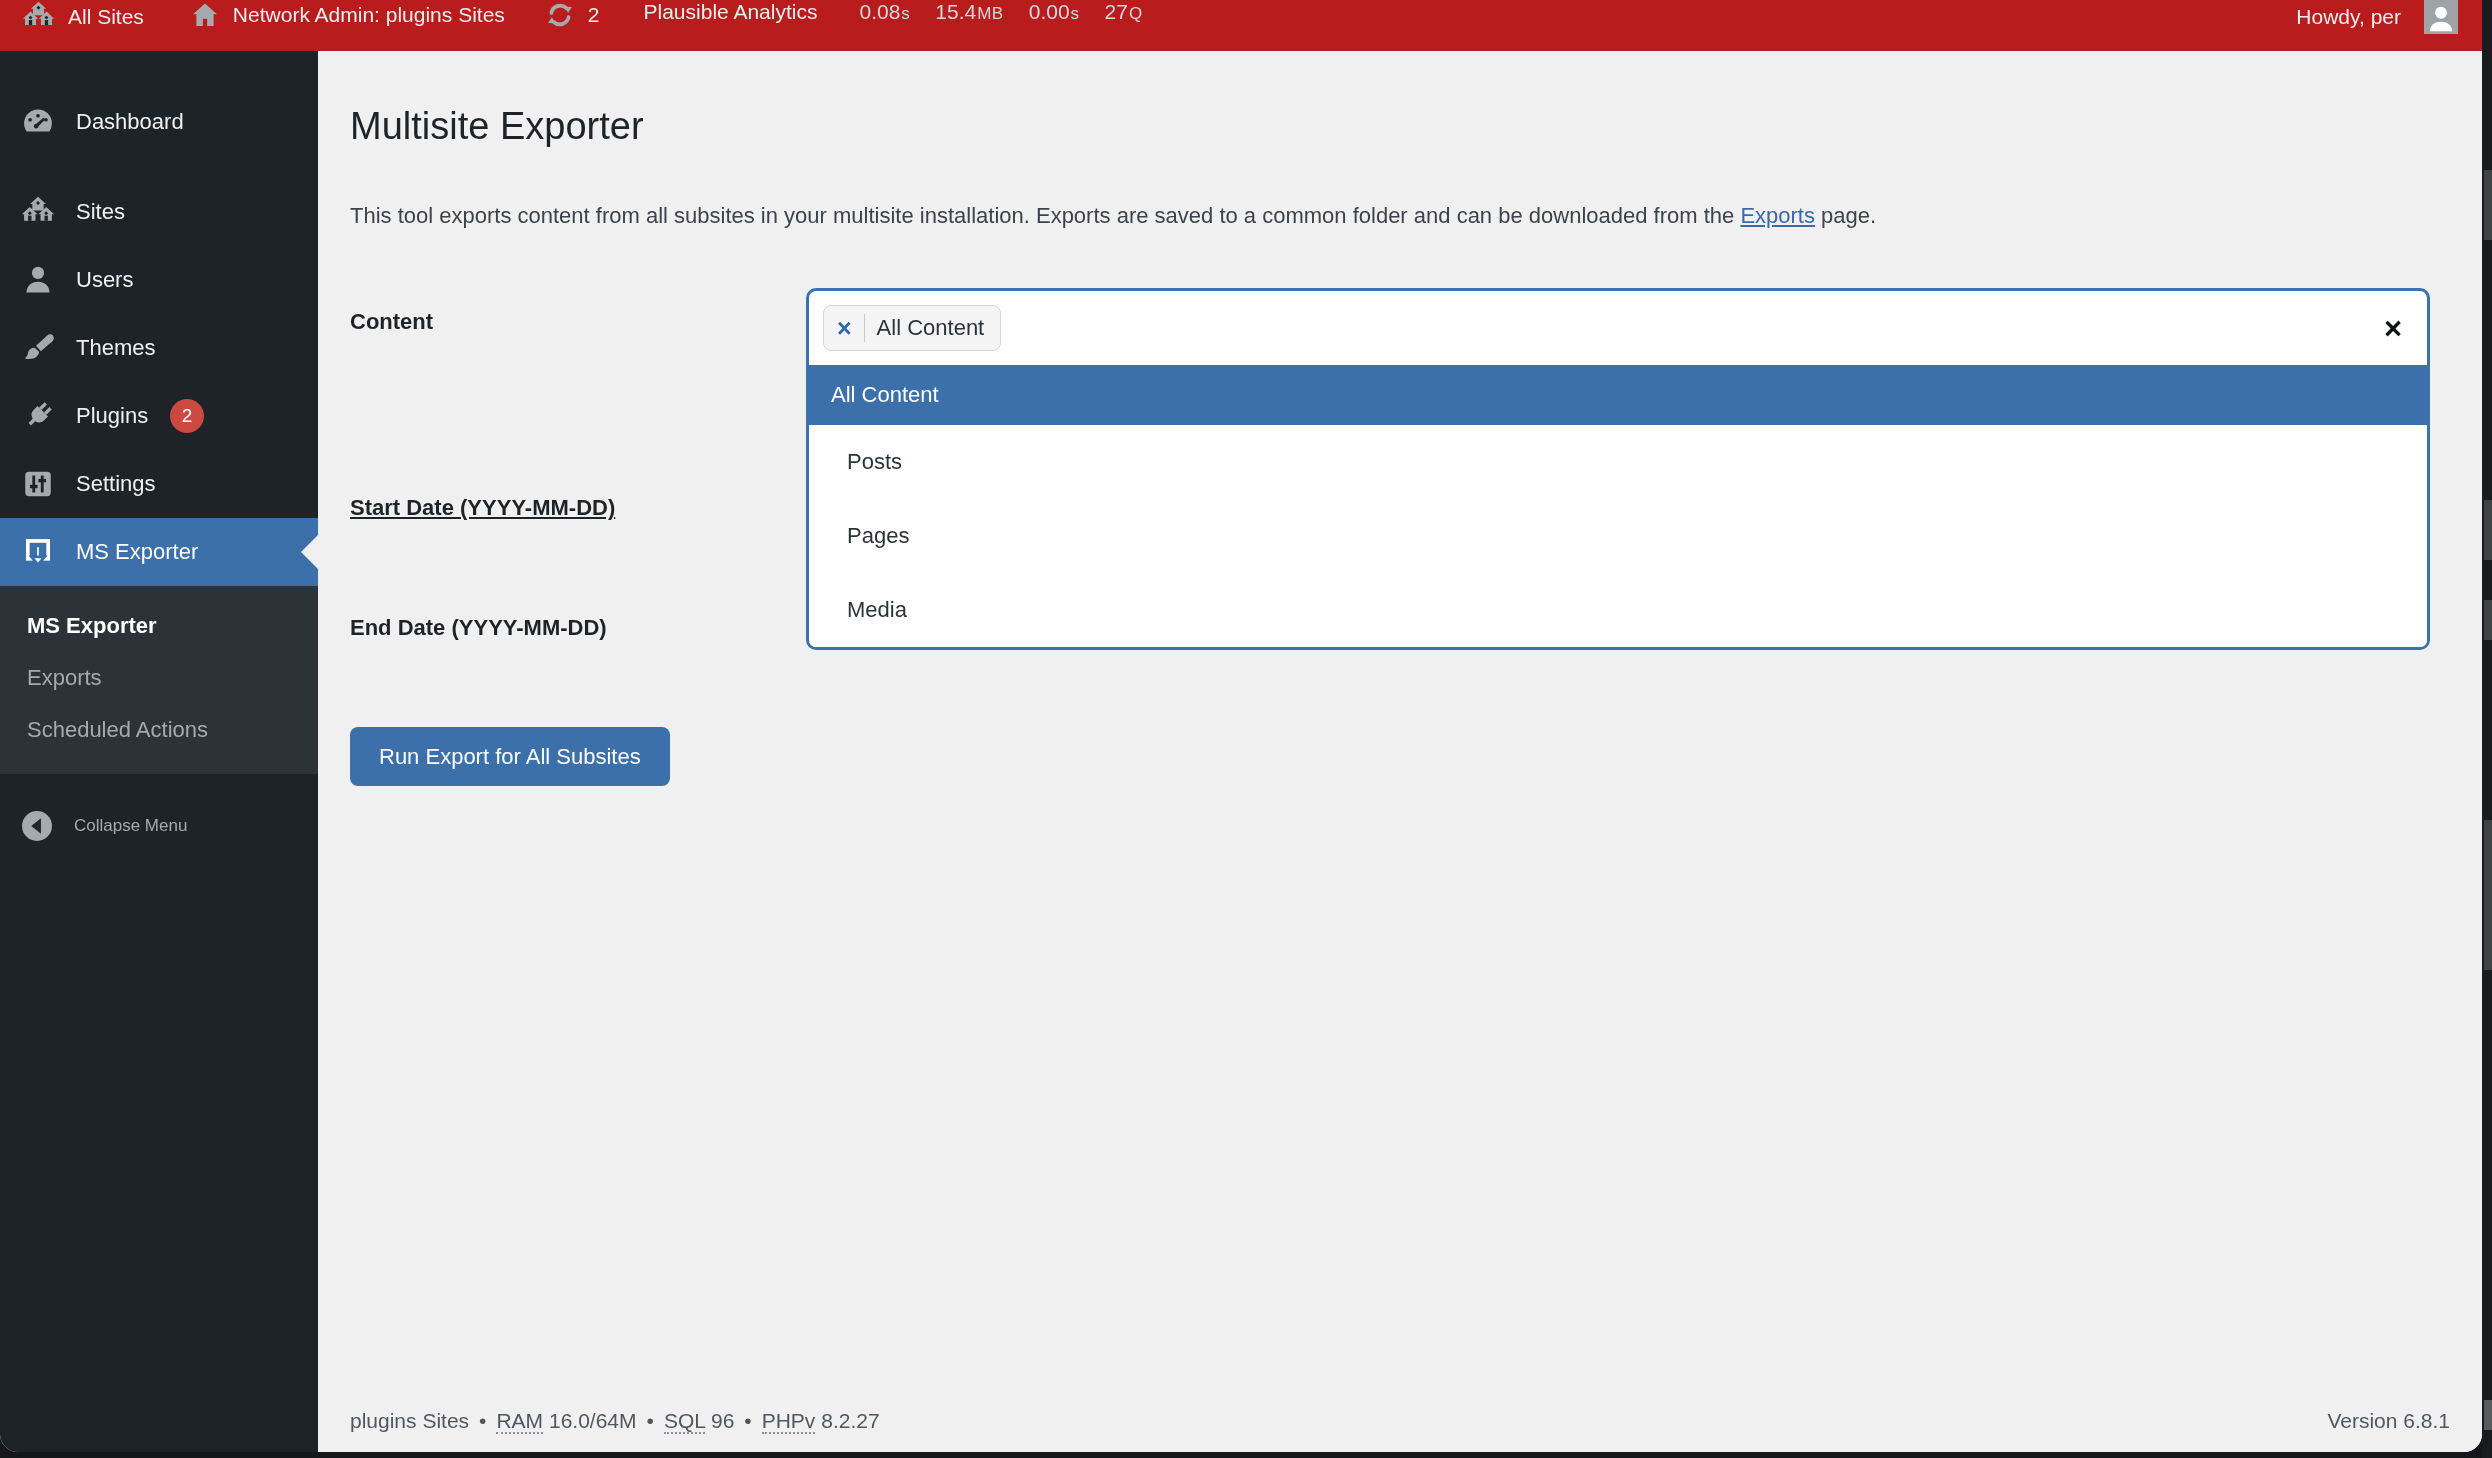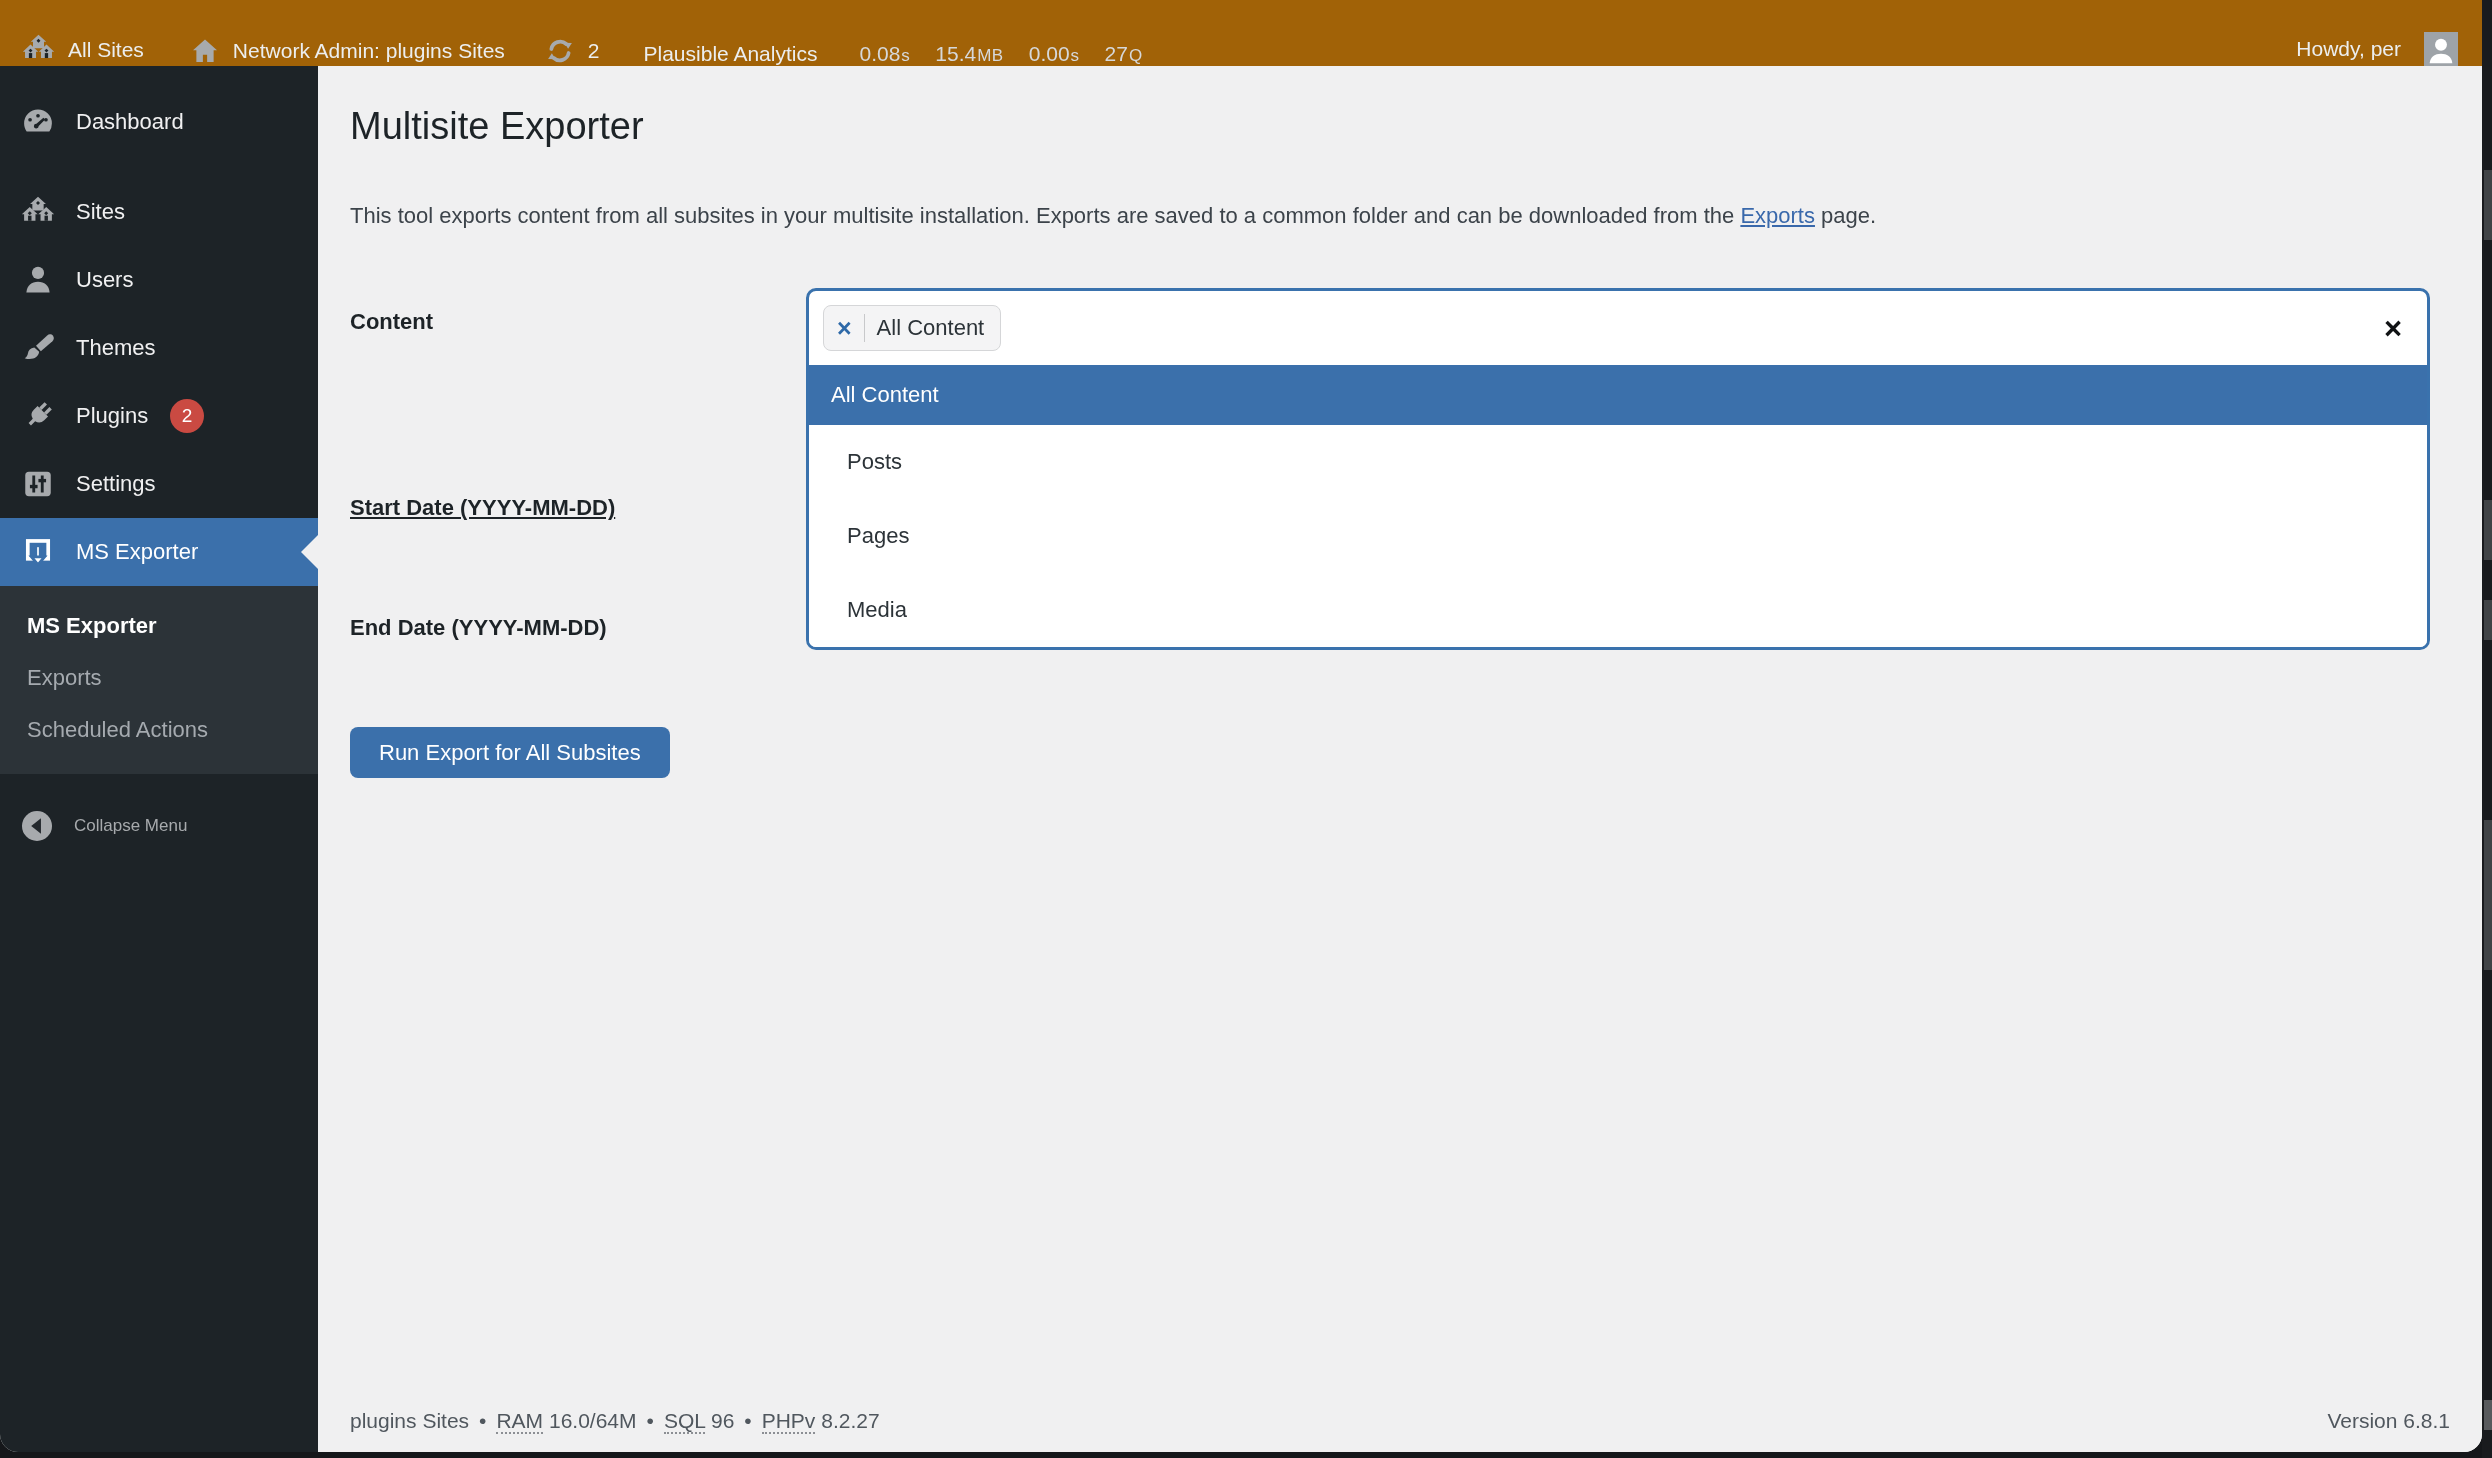--- a/index.html
+++ b/index.html
@@ -21,8 +21,8 @@
 
   
   .adminbar {
-    position:absolute; left:0; top:0; width:2482px; height:66px;
-    background:#a16207; display:flex; align-items:flex-end;
+    position:absolute; left:0; top:0; width:2482px; height:51px;
+    background:#b91c1c; display:flex; align-items:flex-start;
     color:#eceeef; font-size:21px; z-index:50;
   }
   .ab-item { display:flex; align-items:center; gap:13px; cursor:pointer; white-space:nowrap; }

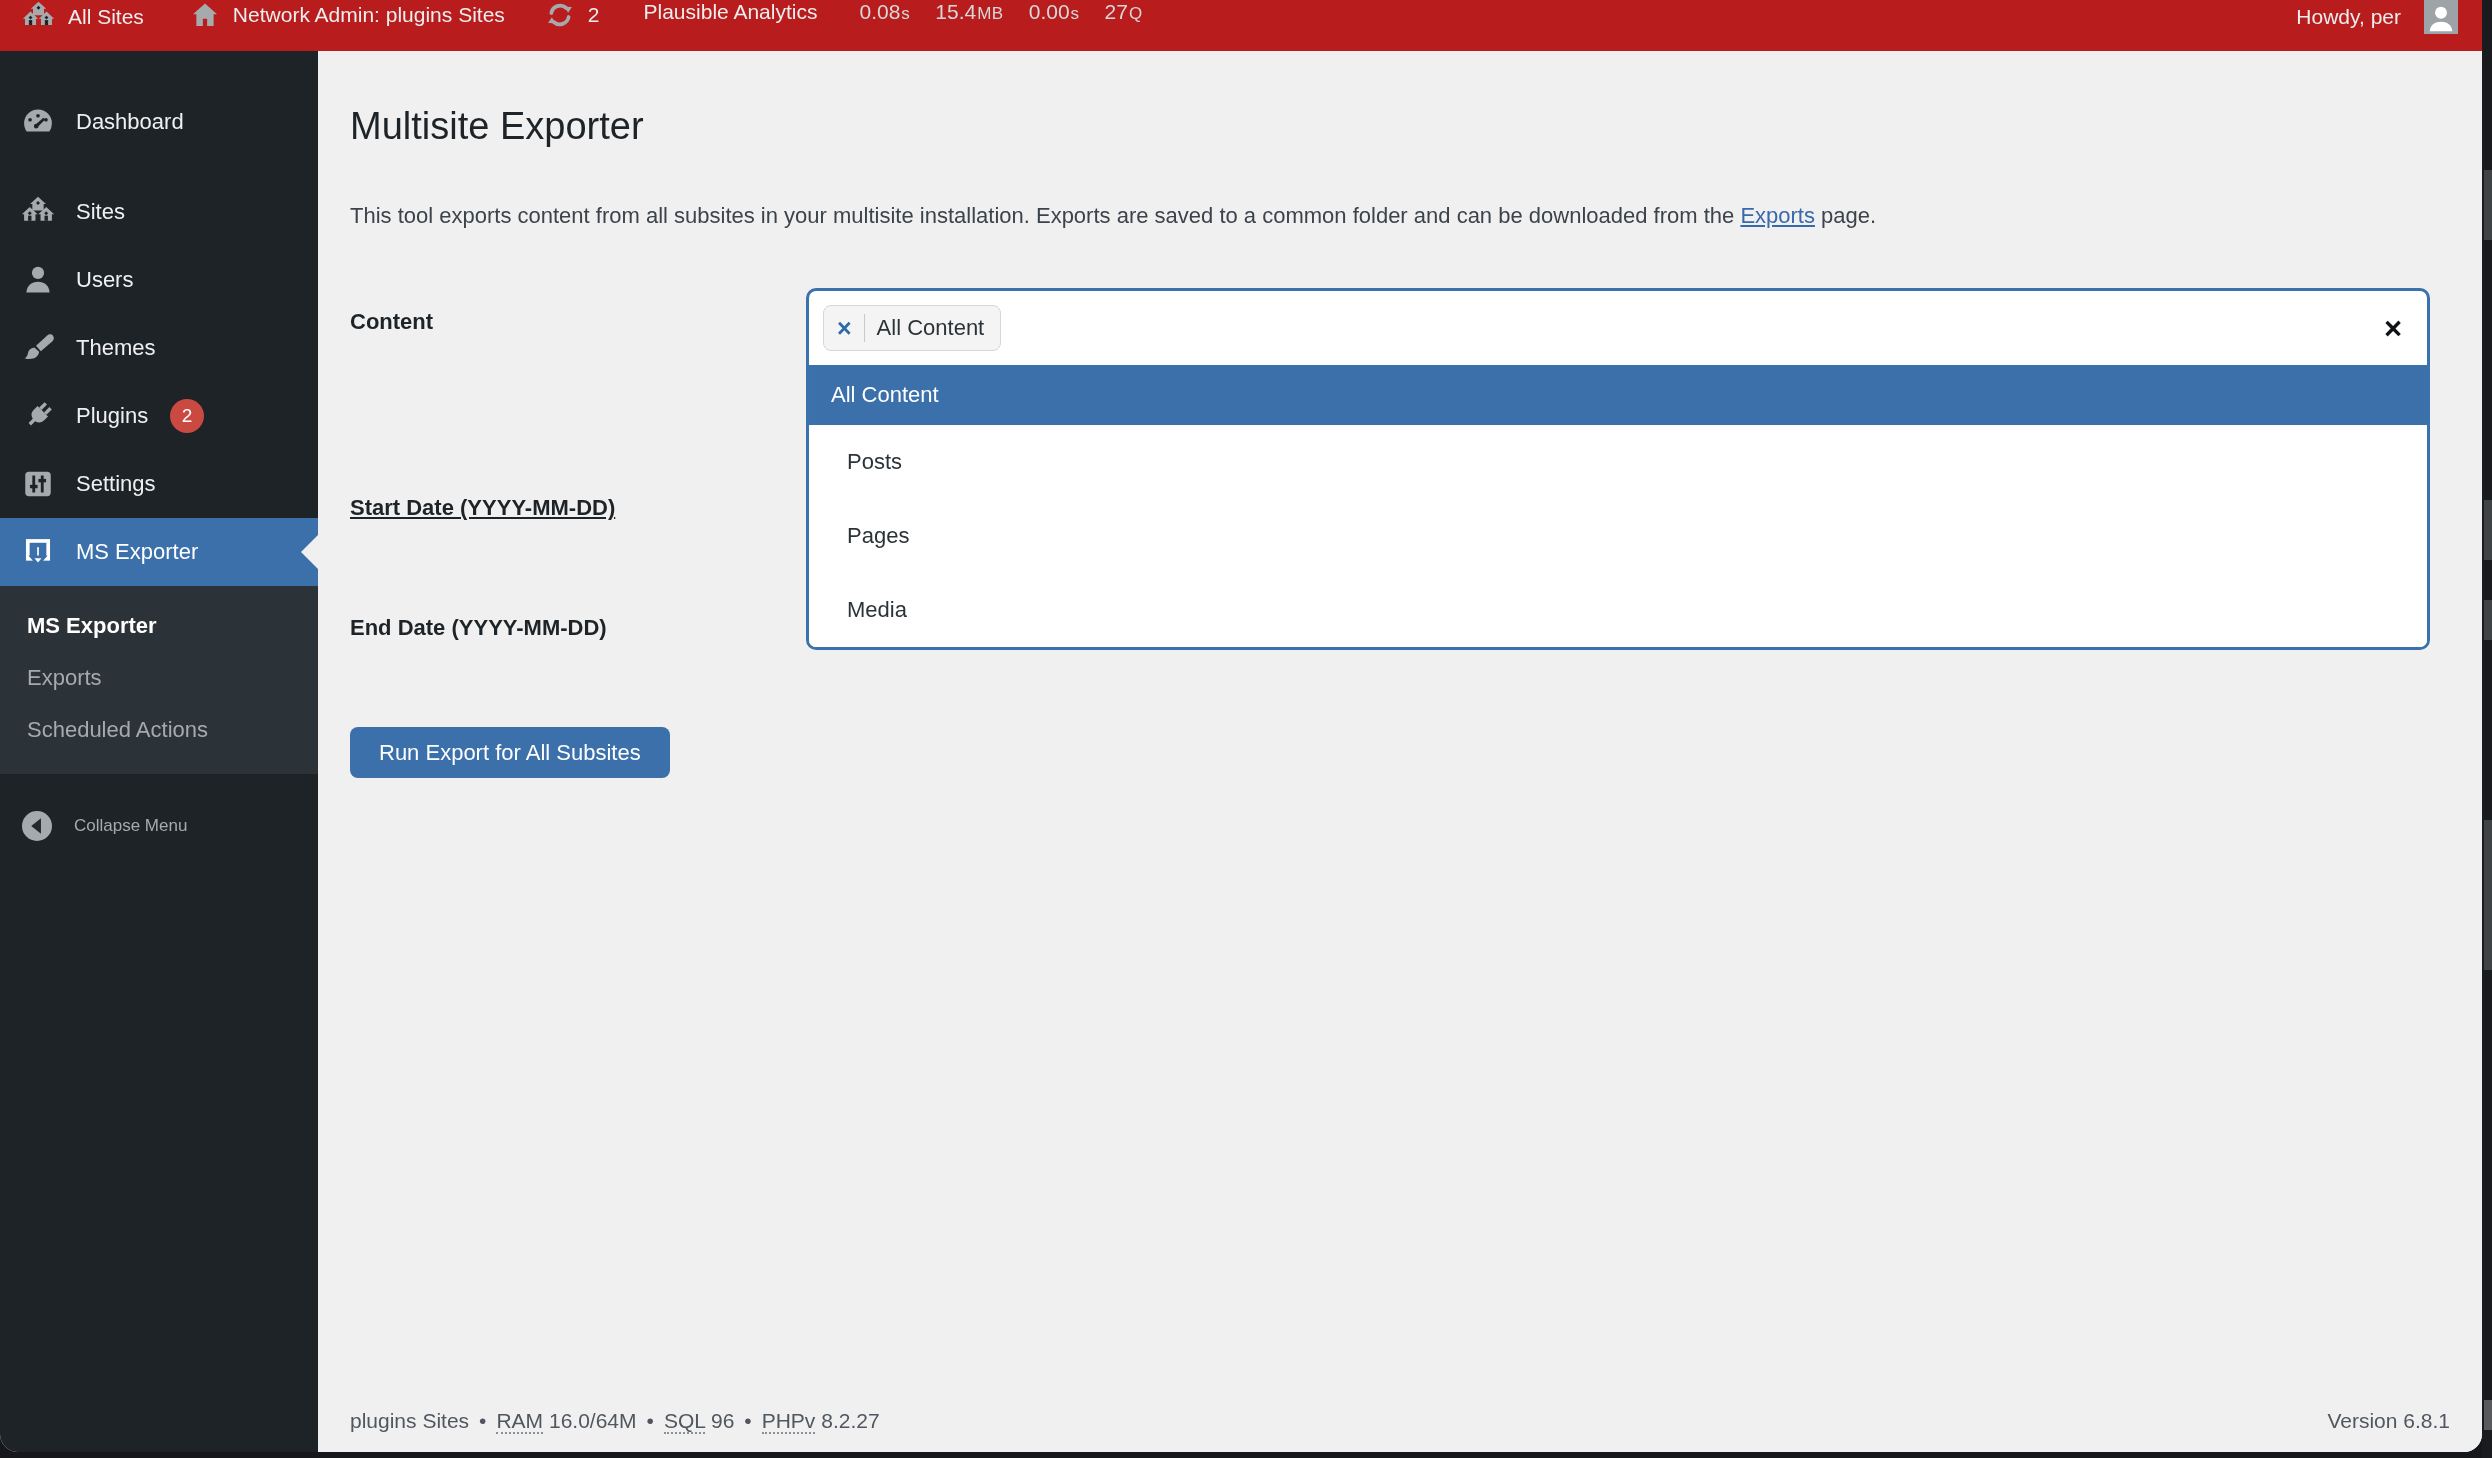--- a/index.html
+++ b/index.html
@@ -100,7 +100,7 @@
   .option.highlighted { background:#3b70ab; color:#fff; padding:17px 22px; }
 
   .run-button {
-    position:absolute; left:32px; top:676px; height:51px; padding:0 29px;
+    position:absolute; left:32px; top:676px; height:59px; padding:0 29px;
     background:#3b70ab; color:#fff; border:none; border-radius:8px;
     font-size:22px; font-family:"Liberation Sans", sans-serif; cursor:pointer;
   }

